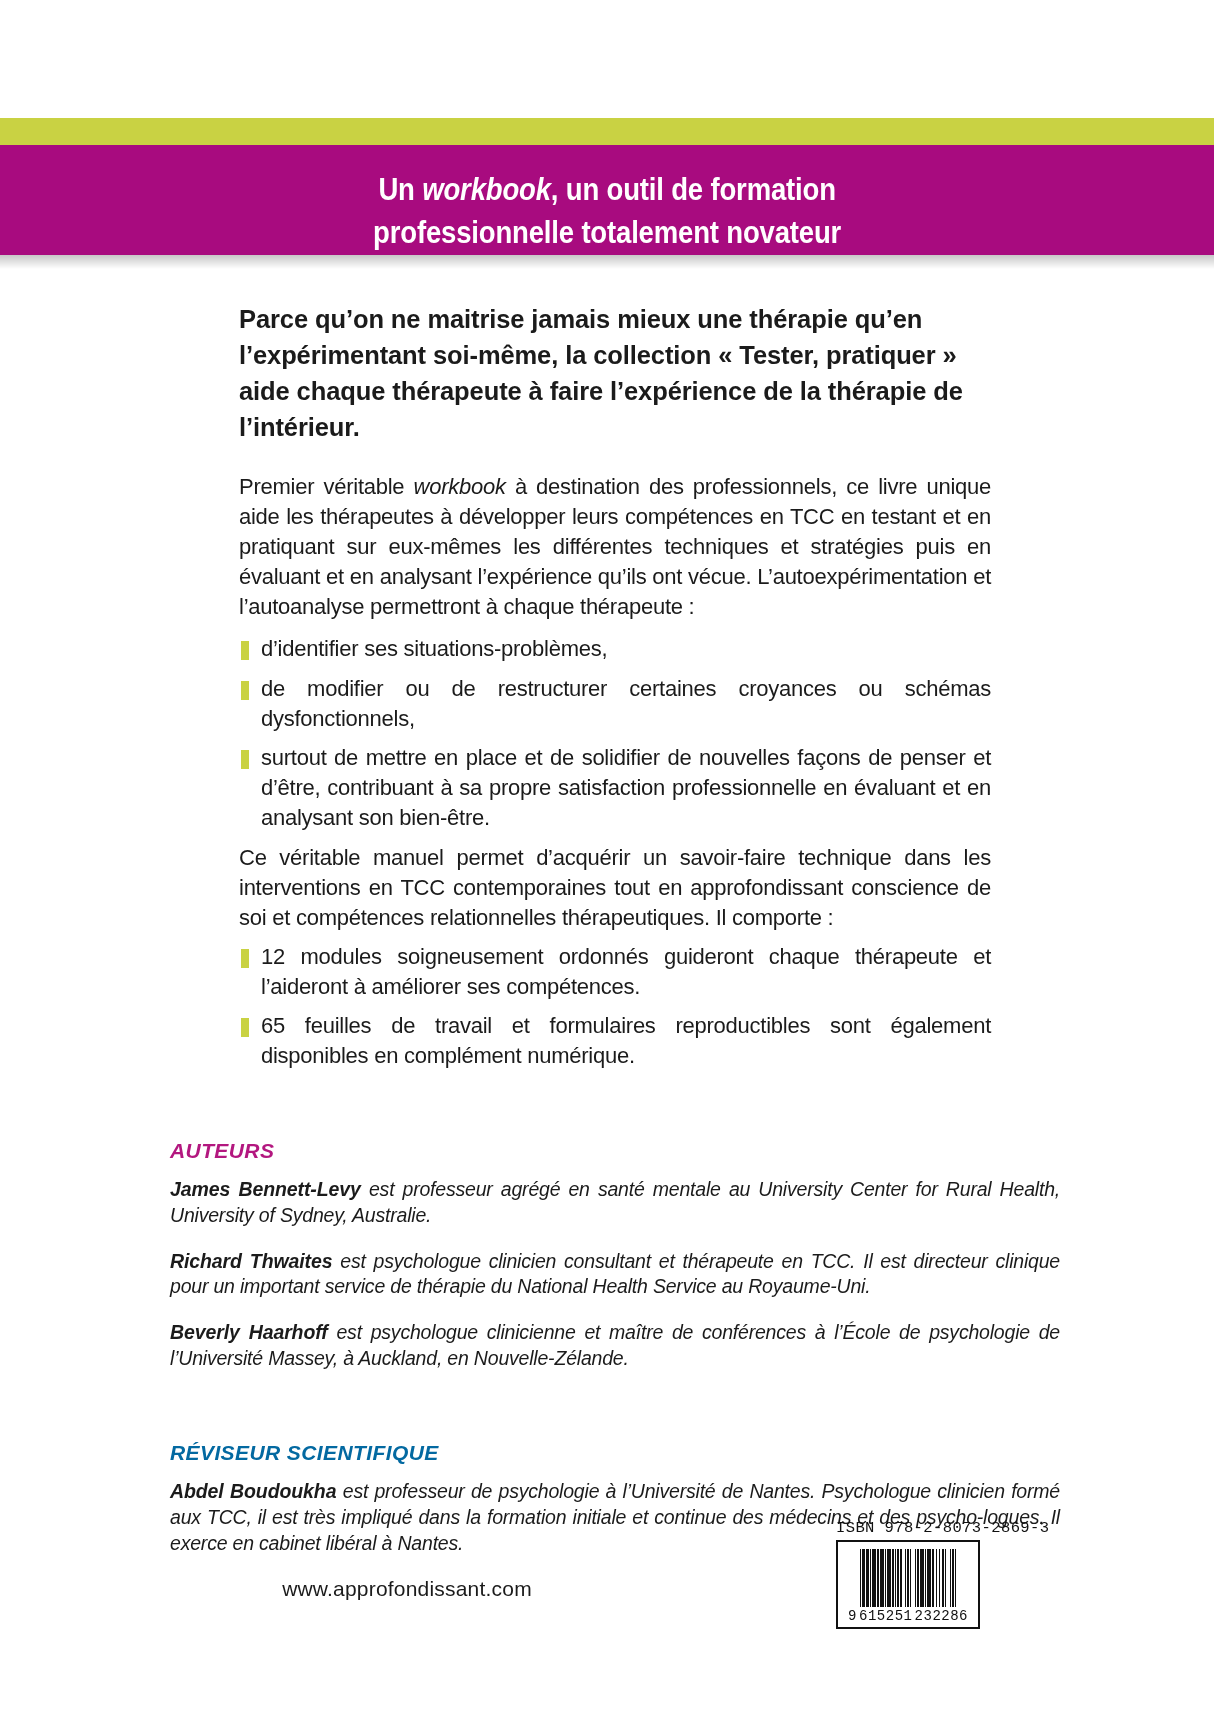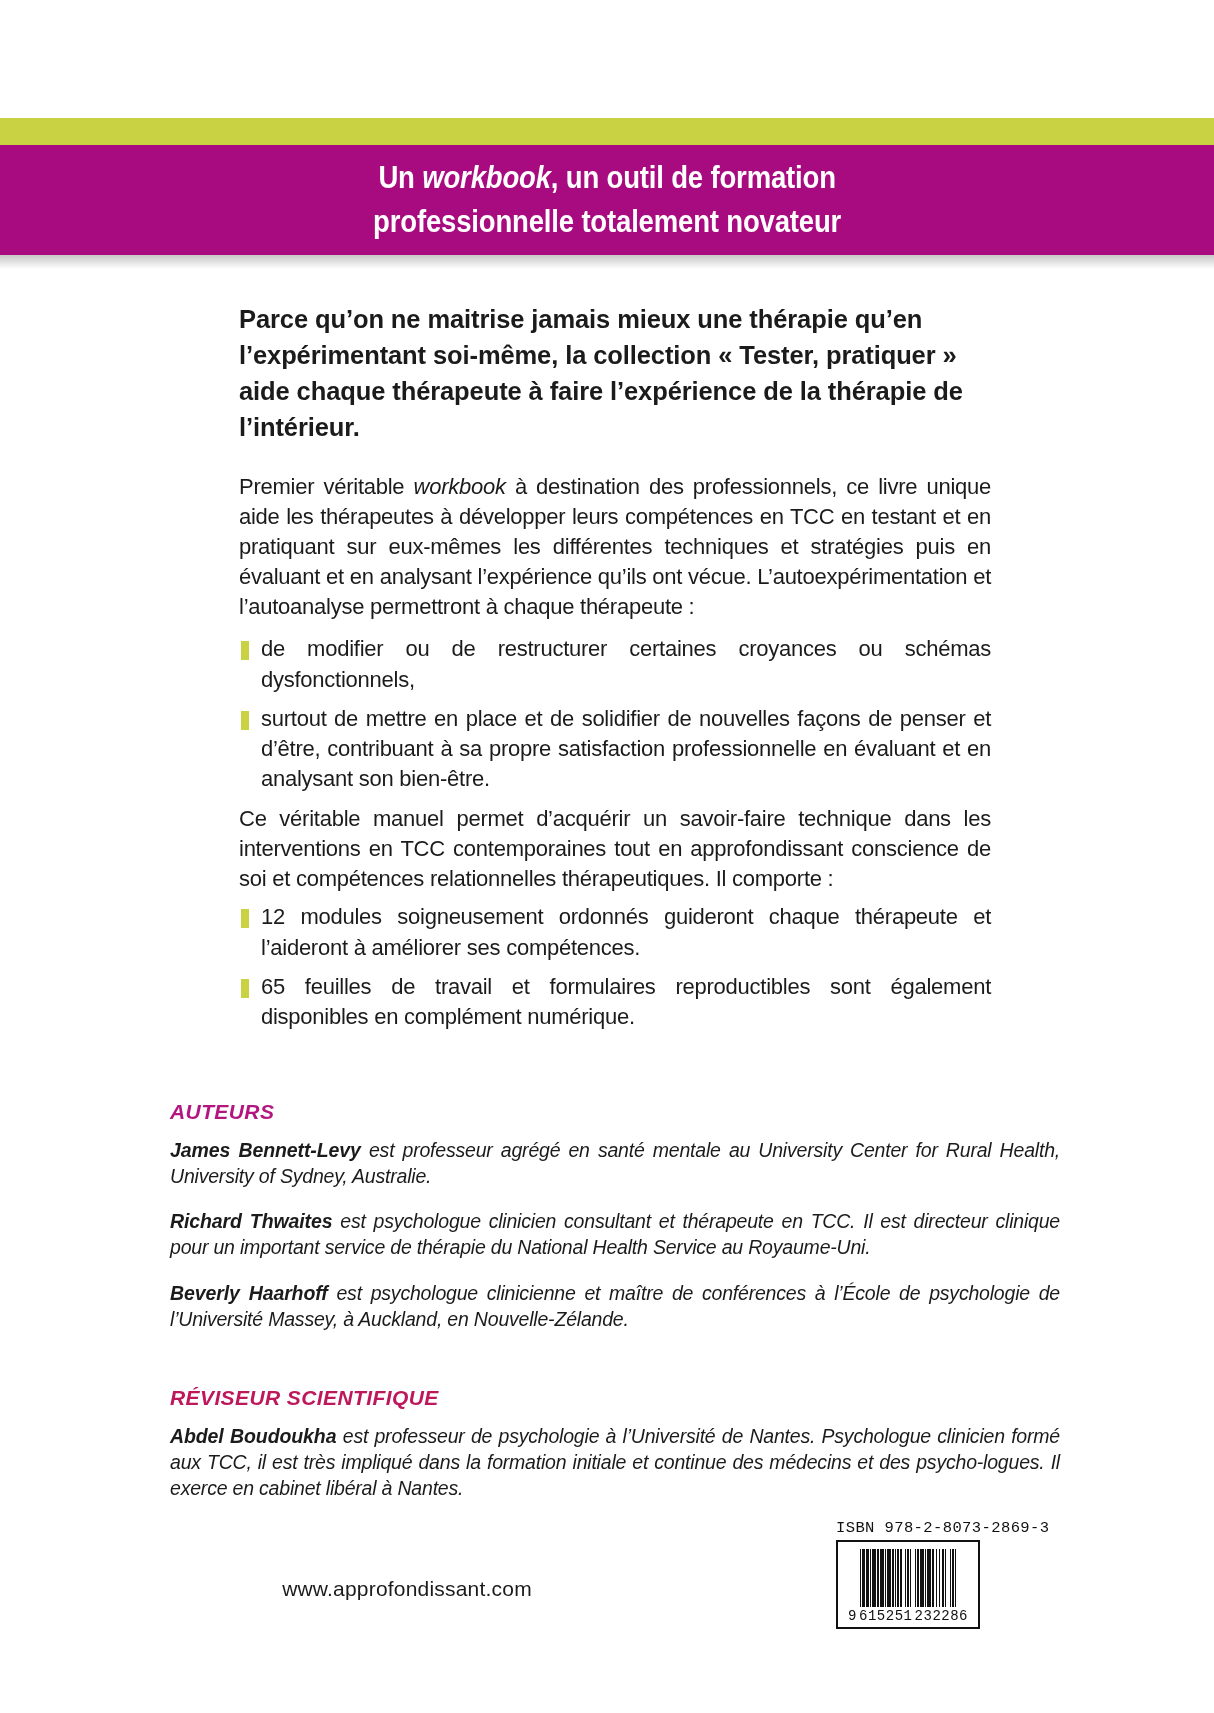--- a/index.html
+++ b/index.html
@@ -43,7 +43,7 @@
     height: 110px;
     background: #a80b7f;
     display: flex;
-    align-items: center;
+    align-items: flex-end;
     justify-content: center;
   }
   .header-band-inner {

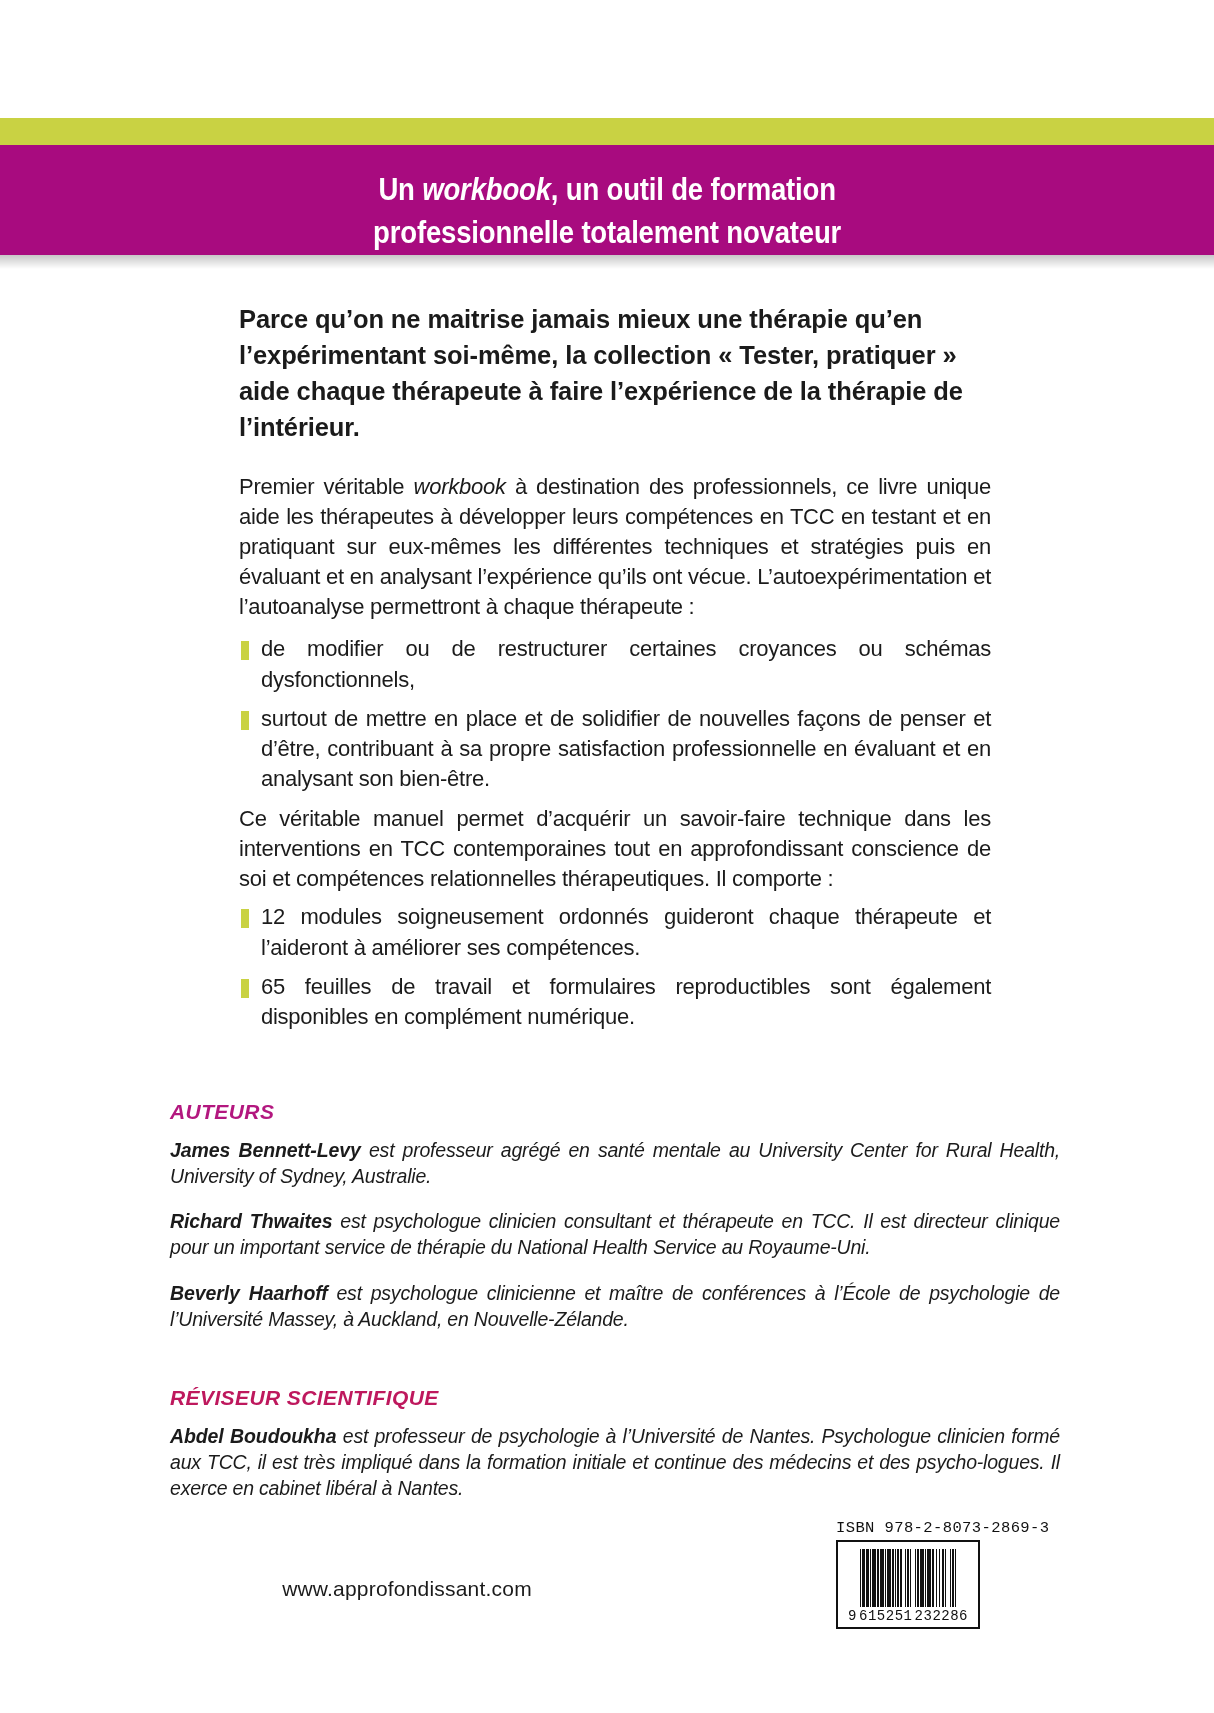--- a/index.html
+++ b/index.html
@@ -249,7 +249,7 @@
     <p class="para tight"><span>Premier véritable </span><i>workbook</i><span> à destination des professionnels, ce livre unique aide les thérapeutes à développer leurs compétences en TCC en testant et en pratiquant sur eux-mêmes les différentes techniques et stratégies puis en évaluant et en analysant l’expérience qu’ils ont vécue. L’autoexpérimentation et l’autoanalyse permettront à chaque thérapeute :</span></p>
 
     <ul class="bullets">
-      <li><span class="sq"></span></li>
+      <li><span class="sq"></span><span>d’identifier ses situations-problèmes,</span></li>
       <li><span class="sq"></span><span>de modifier ou de restructurer certaines croyances ou schémas dysfonctionnels,</span></li>
       <li><span class="sq"></span><span>surtout de mettre en place et de solidifier de nouvelles façons de penser et d’être, contribuant à sa propre satisfaction professionnelle en évaluant et en analysant son bien-être.</span></li>
     </ul>

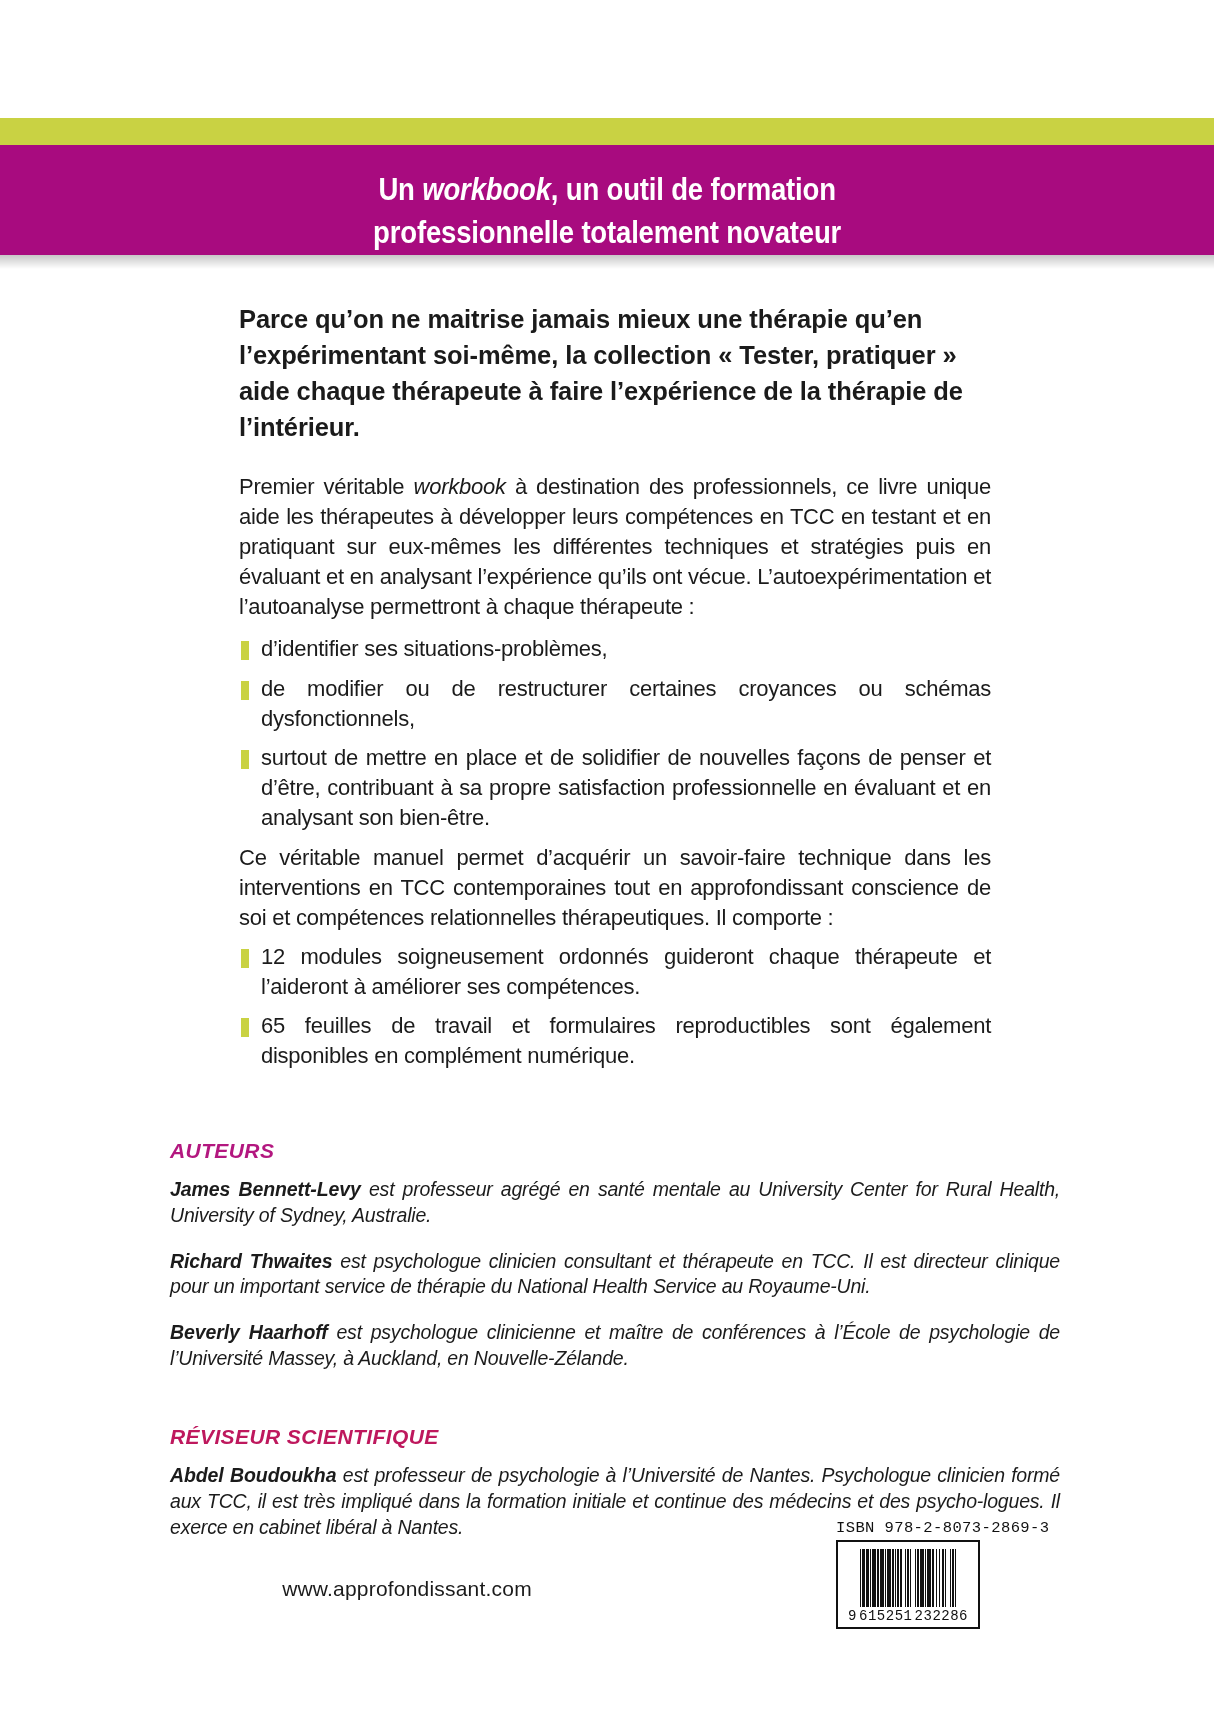--- a/index.html
+++ b/index.html
@@ -148,7 +148,7 @@
     margin: 0 0 14px 0;
   }
   .sect-head.magenta { color: #b3177f; }
-  .sect-head.olive { color: #be185d; }
+  .sect-head.olive { color: #0369a1; margin-top: 16px; }
 
   .bio {
     font-size: 19.5px;

